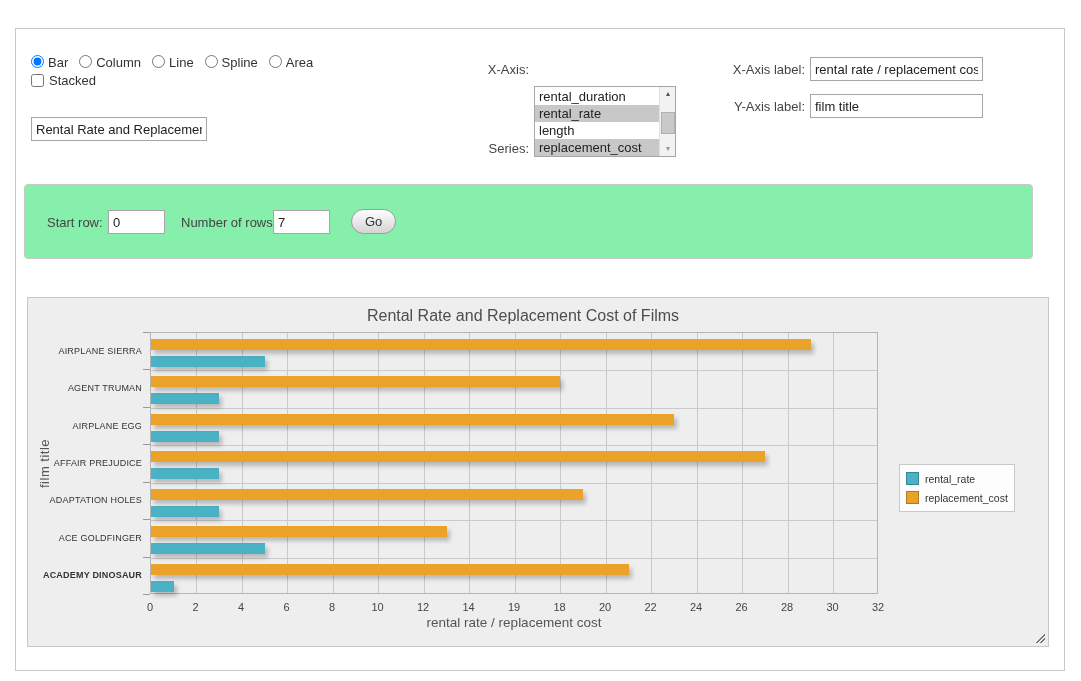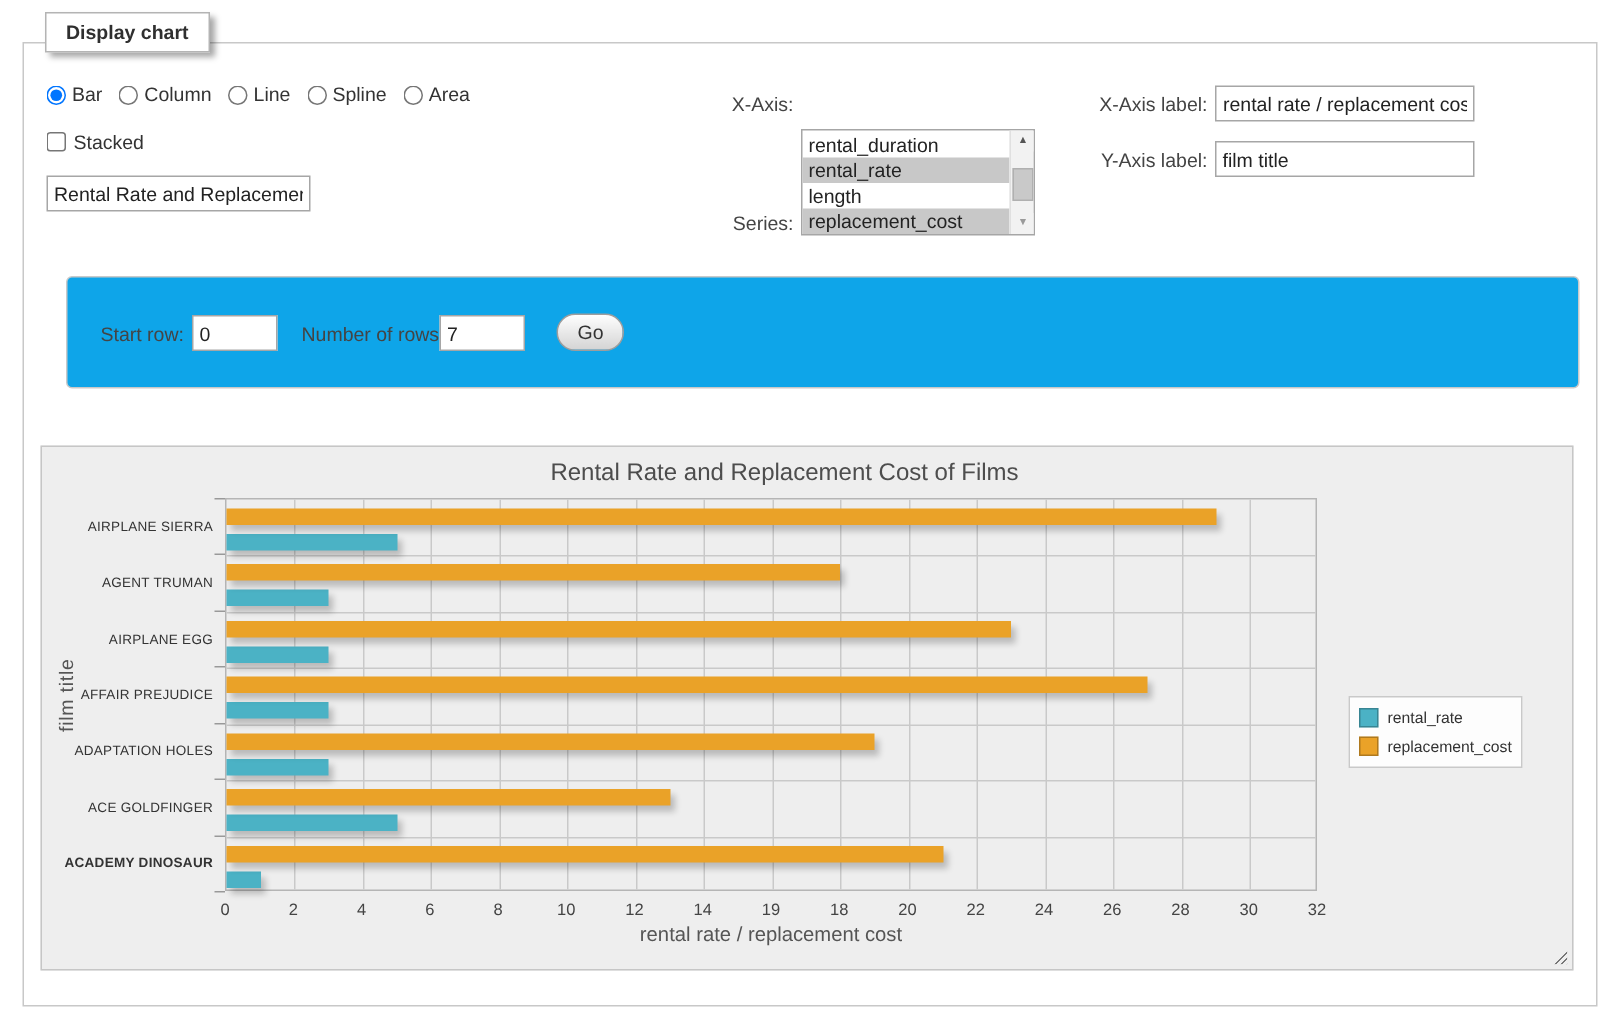--- a/index.html
+++ b/index.html
@@ -82,7 +82,6 @@
 
 <div id="screen">
   <div class="fieldset">
-    <div class="legendbox">Display chart</div>
 
     <div class="radio-row" id="chartTypeRow">
         <label class="radio-opt">

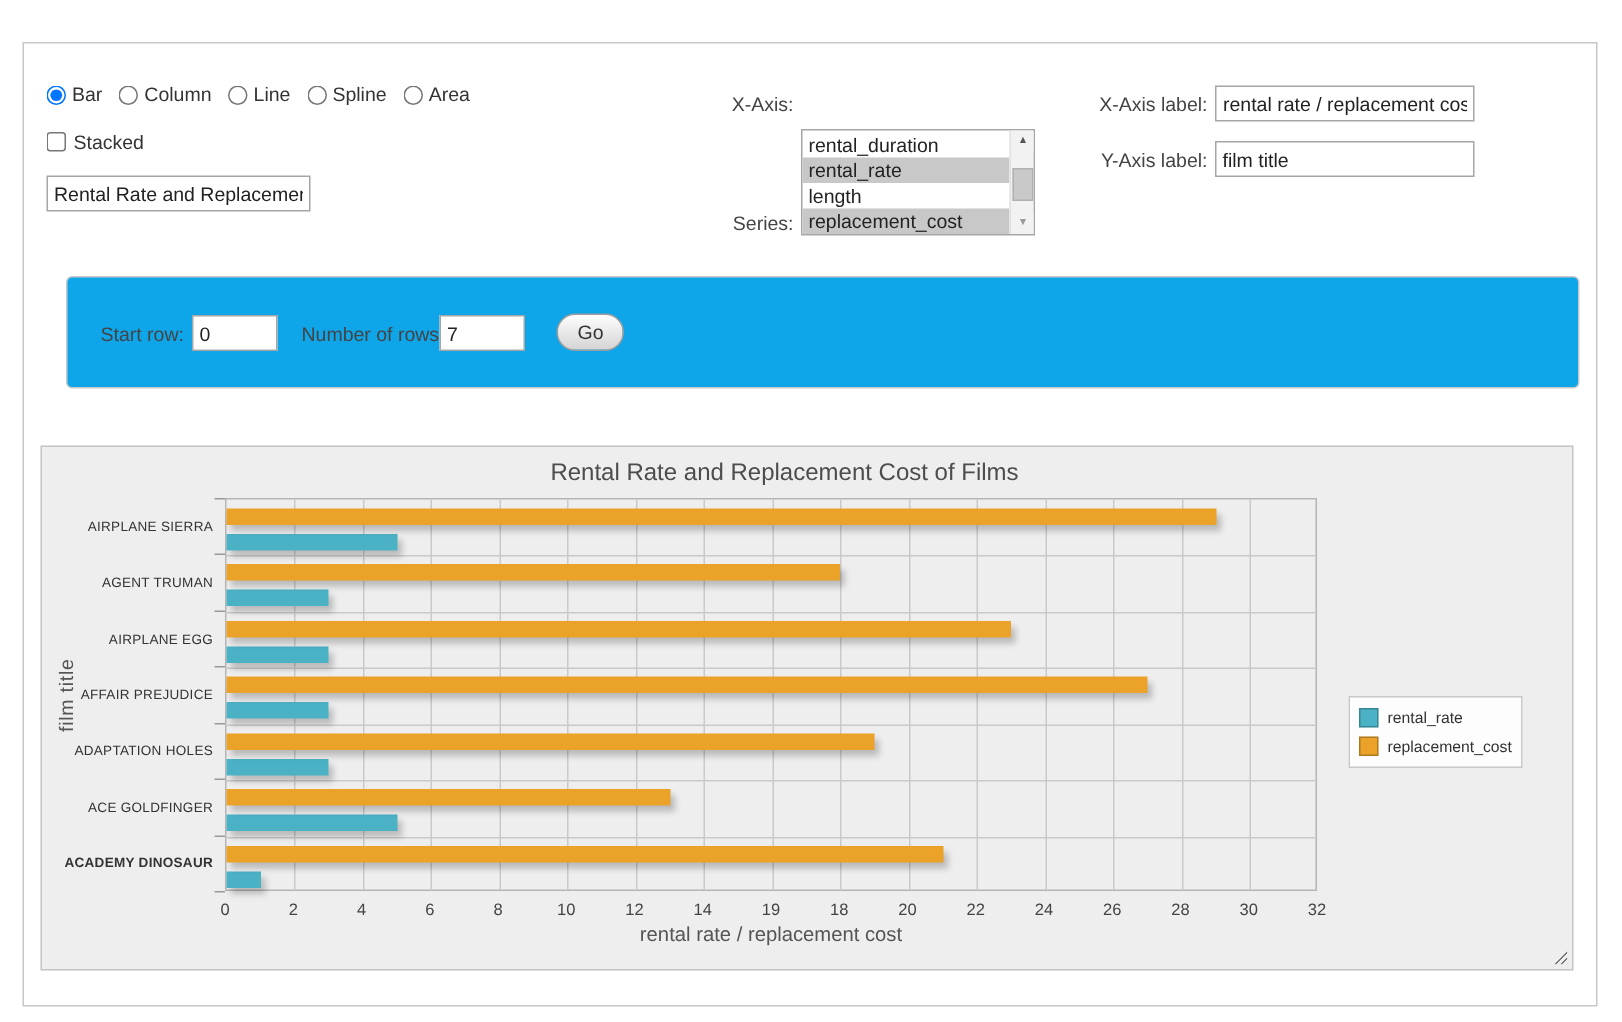--- a/index.html
+++ b/index.html
@@ -19,7 +19,7 @@
 
   
   .radio-row { position:absolute; left:15px; top:26px; display:flex; align-items:center; font-size:13px; color:#333; }
-  .radio-opt { display:flex; align-items:flex-end; margin-right:11px; }
+  .radio-opt { display:flex; align-items:flex-start; margin-right:11px; }
   .radio-opt input { margin-right:4px; }
   .stacked-row { position:absolute; left:15px; top:58px; display:flex; align-items:center; font-size:13px; color:#333; }
   .stacked-row input { margin-right:5px; }

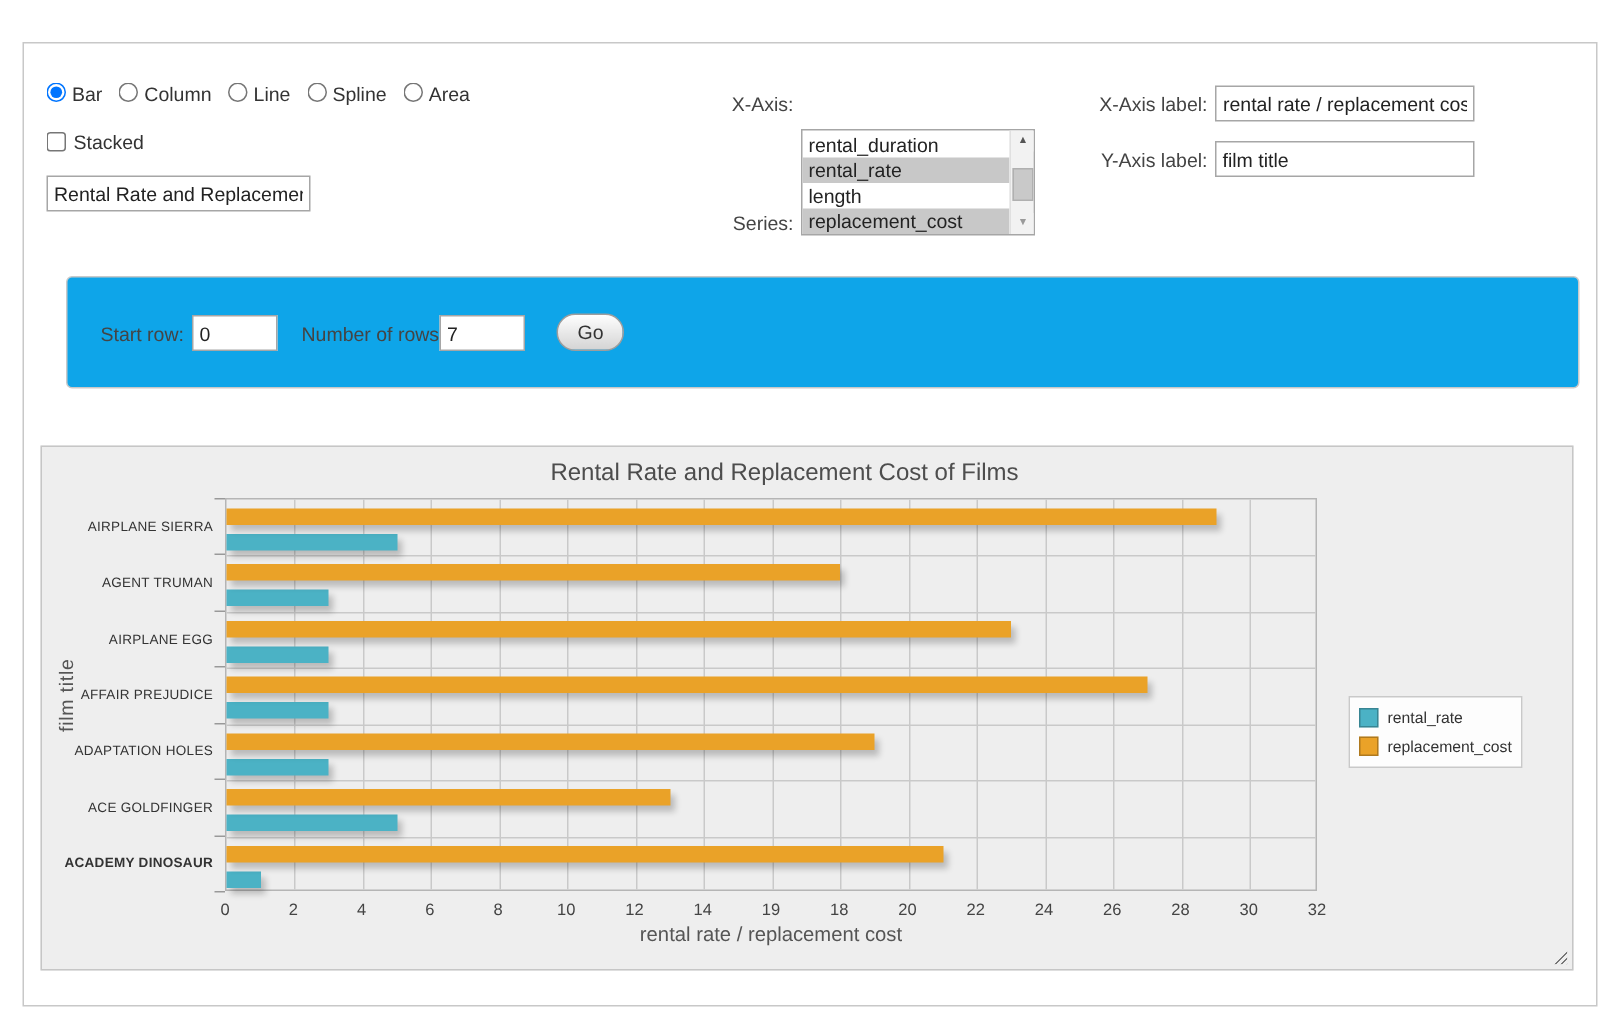--- a/index.html
+++ b/index.html
@@ -21,7 +21,7 @@
   .radio-row { position:absolute; left:15px; top:26px; display:flex; align-items:center; font-size:13px; color:#333; }
   .radio-opt { display:flex; align-items:flex-start; margin-right:11px; }
   .radio-opt input { margin-right:4px; }
-  .stacked-row { position:absolute; left:15px; top:58px; display:flex; align-items:center; font-size:13px; color:#333; }
+  .stacked-row { position:absolute; left:15px; top:44px; display:flex; align-items:center; font-size:13px; color:#333; }
   .stacked-row input { margin-right:5px; }
 
   

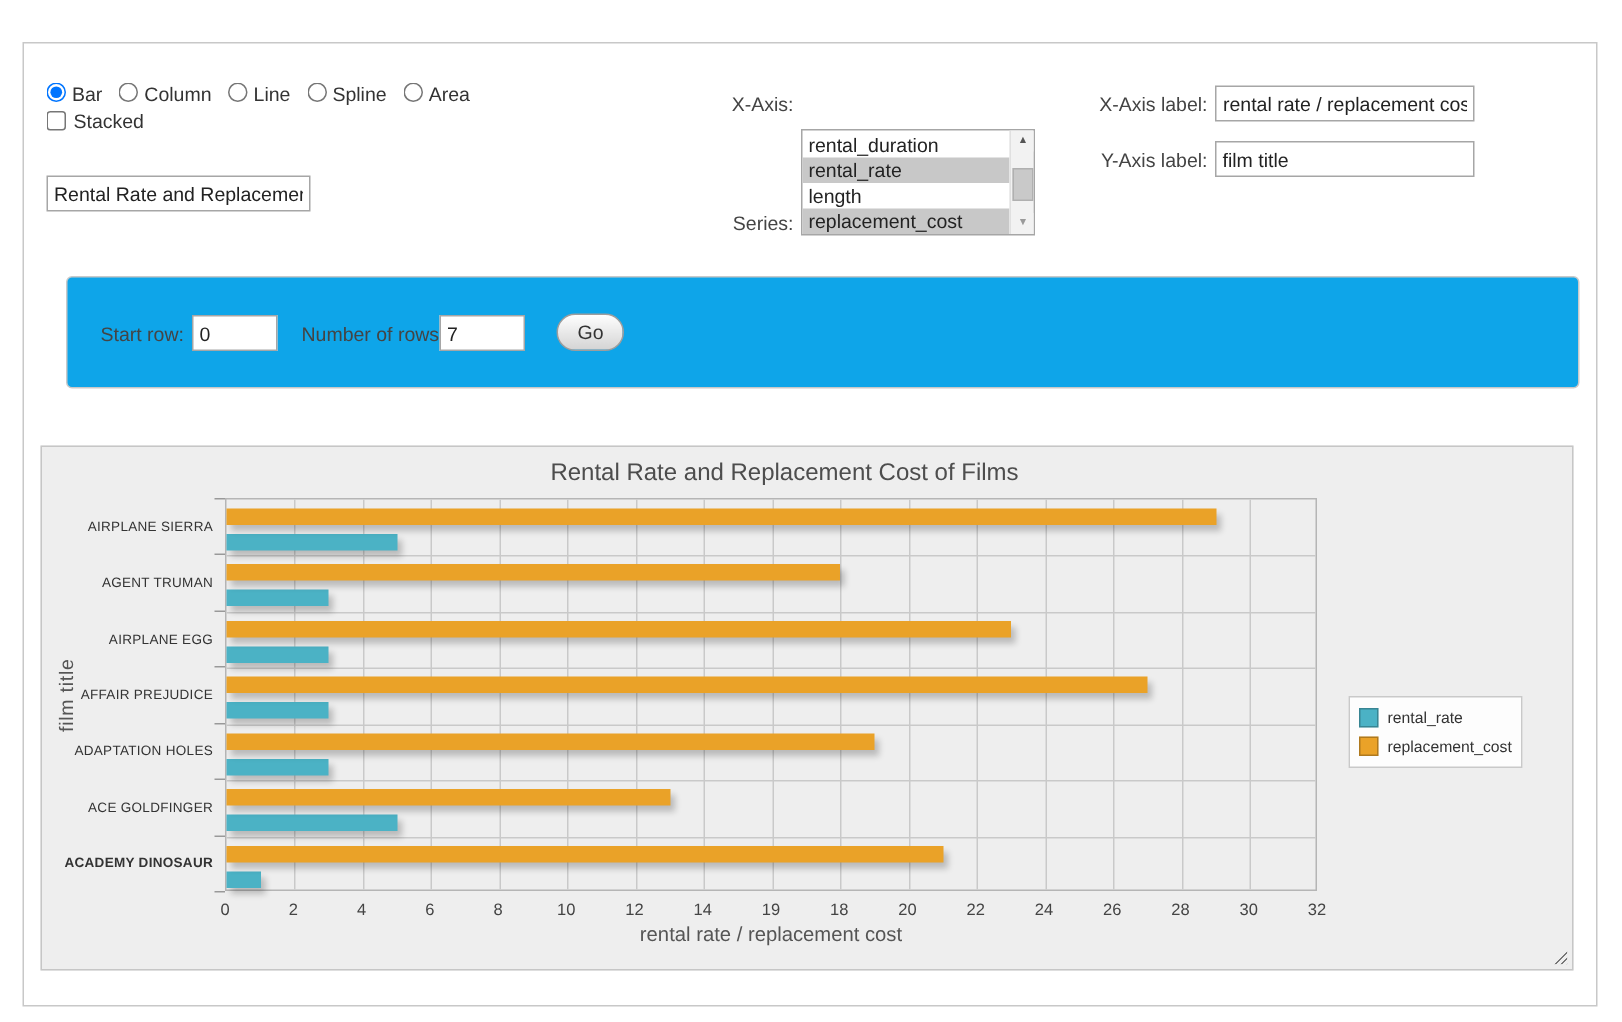--- a/index.html
+++ b/index.html
@@ -35,7 +35,7 @@
   .select .arrow { position:absolute; right:7px; top:0; font-size:9px; color:#000; line-height:22px; }
 
   
-  .listbox { position:absolute; left:518px; top:57px; width:156px; height:71px; background:#fff;
+  .listbox { position:absolute; left:518px; top:57px; width:142px; height:71px; background:#fff;
              border:1px solid #a6a6a6; overflow:hidden; }
   .list-items { position:absolute; left:0; top:1px; right:16px; }
   .list-item { height:17px; line-height:17px; font-size:13px; color:#222; padding-left:4px; white-space:nowrap; }

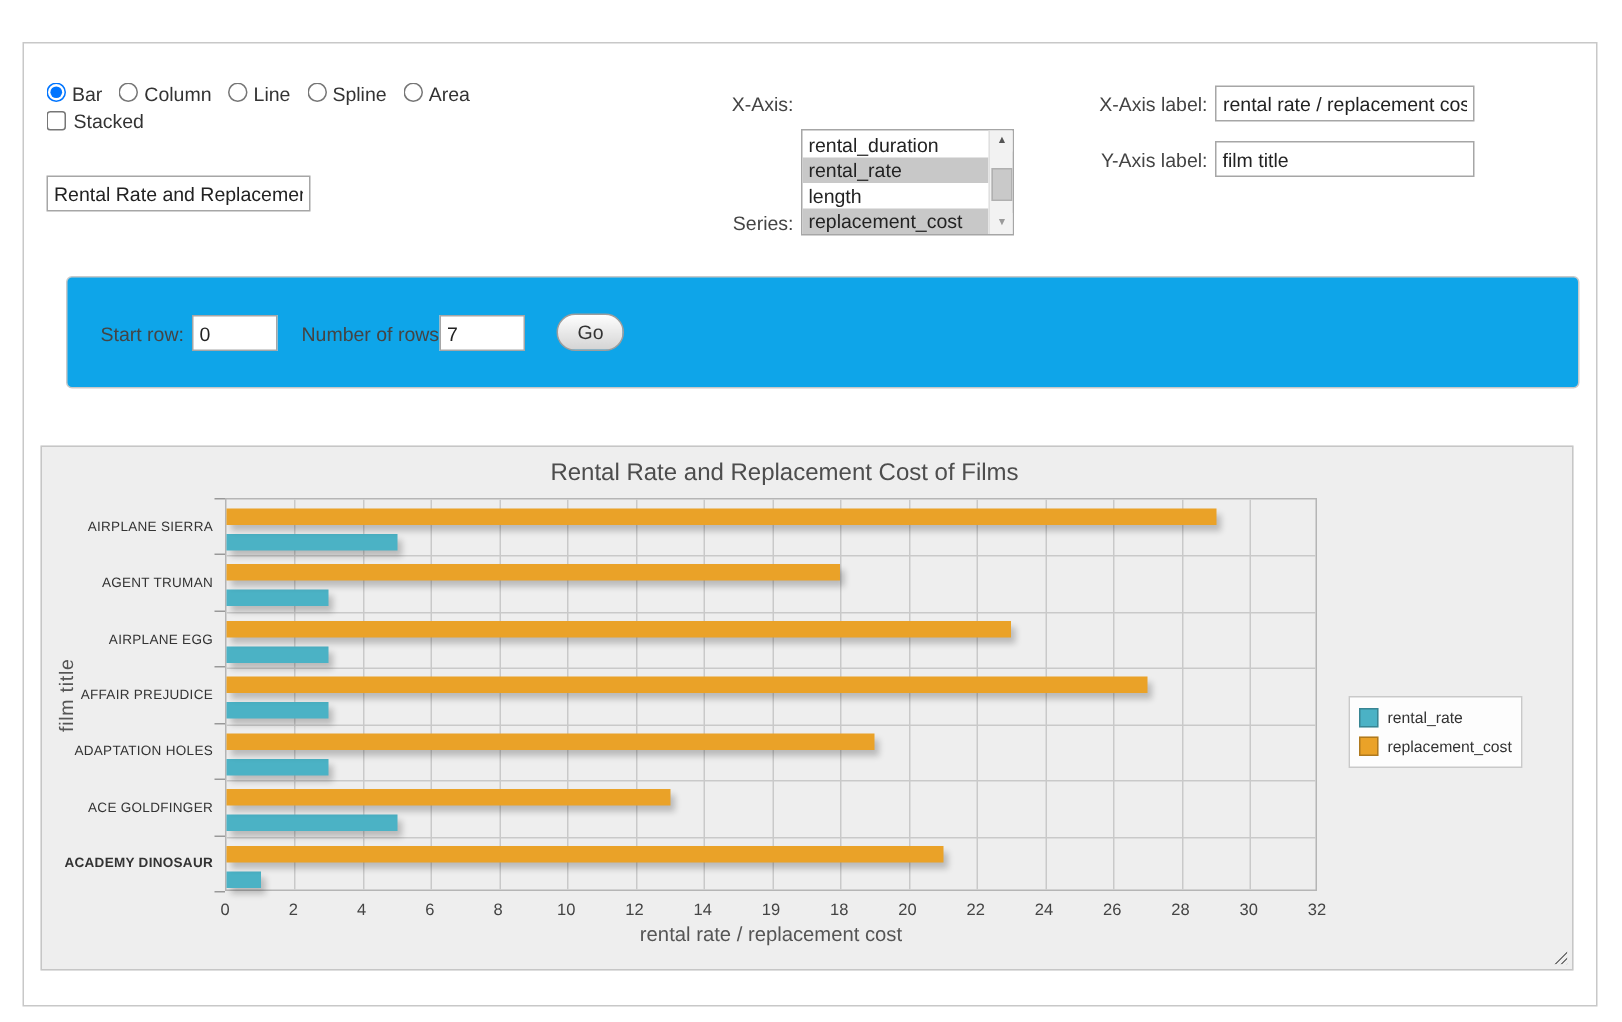--- a/index.html
+++ b/index.html
@@ -48,7 +48,7 @@
   .sb-thumb { position:absolute; left:1px; top:25px; width:14px; height:22px; background:#c9c9c9; border:1px solid #b0b0b0; }
 
   
-  .rows-panel { position:absolute; left:28px; top:155px; width:1009px; height:75px; background:#0ea5e9;
+  .rows-panel { position:absolute; left:8px; top:155px; width:1009px; height:75px; background:#86efac;
                 border:1px solid #c9c9c9; border-radius:4px; }
   .go-btn { position:absolute; left:326px; top:24px; height:25px; padding:0 13px; font-family:"Liberation Sans",sans-serif;
             font-size:13px; color:#333; border:1px solid #9d9d9d; border-radius:13px;

